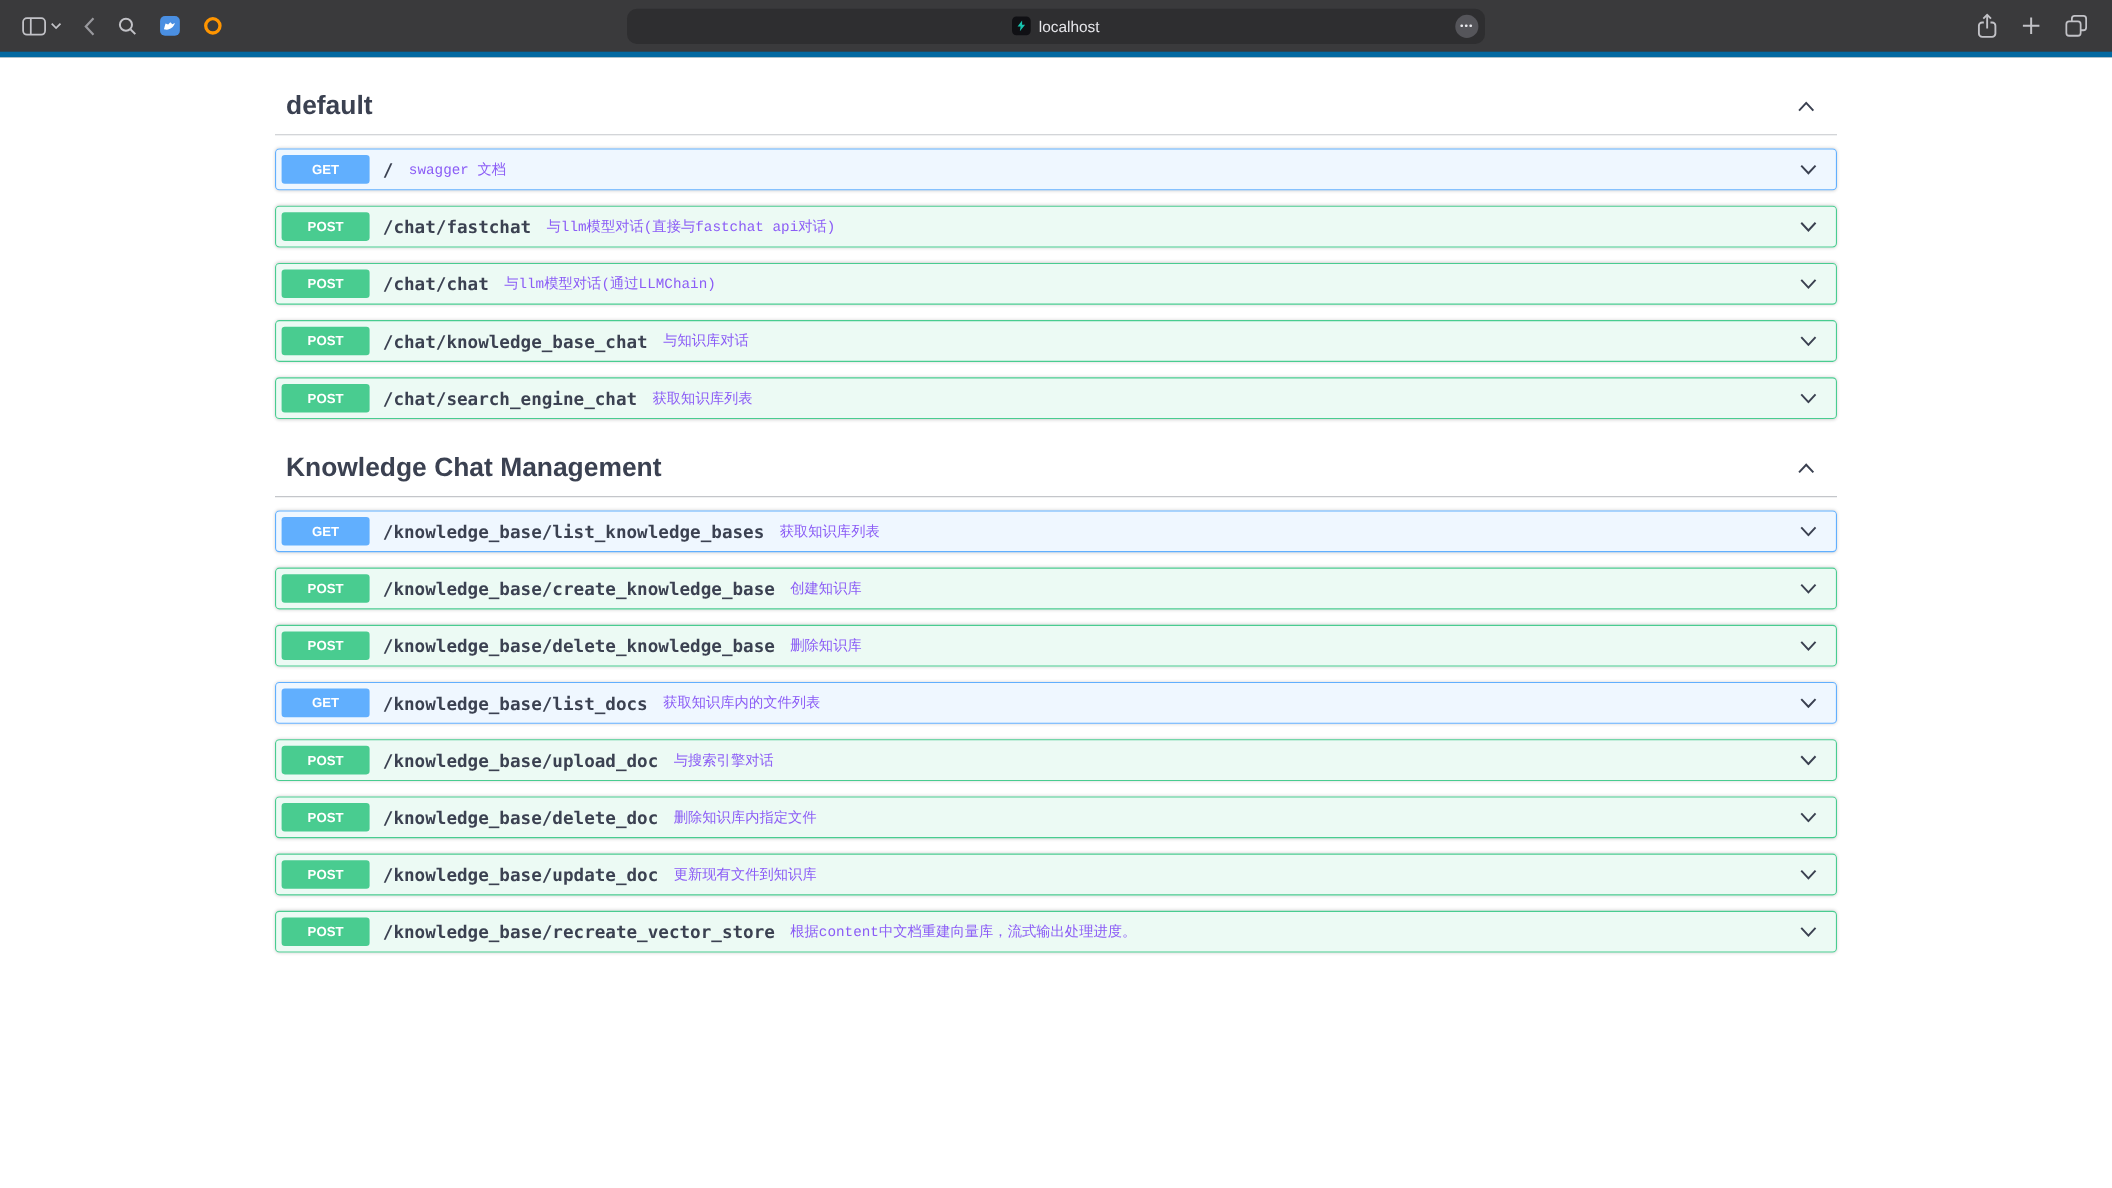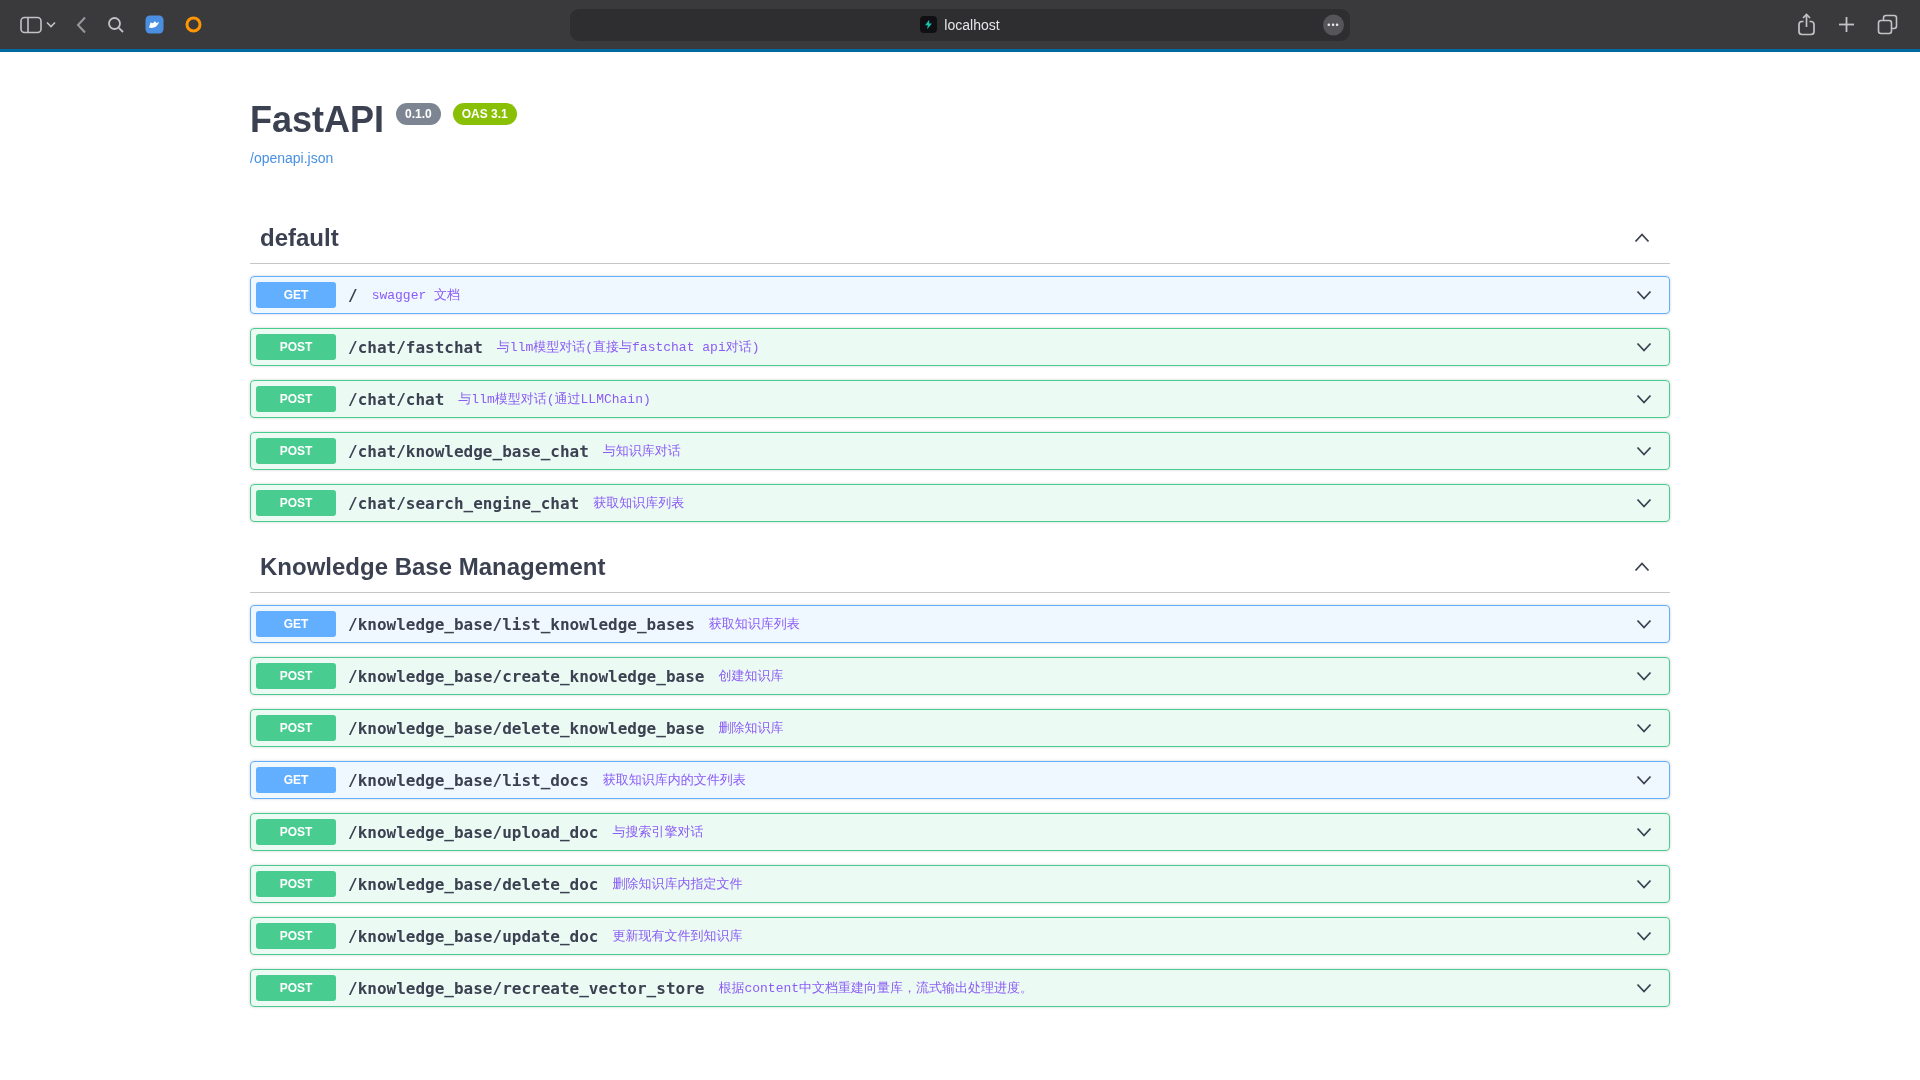--- a/index.html
+++ b/index.html
@@ -14,7 +14,7 @@
     position: relative;
     height: 52px;
     background: #3a3a3c;
-    border-bottom: 3px solid #0369a1;
+    border-bottom: 5px solid #0369a1;
     display: flex;
     align-items: center;
     color: #c9c9ce;

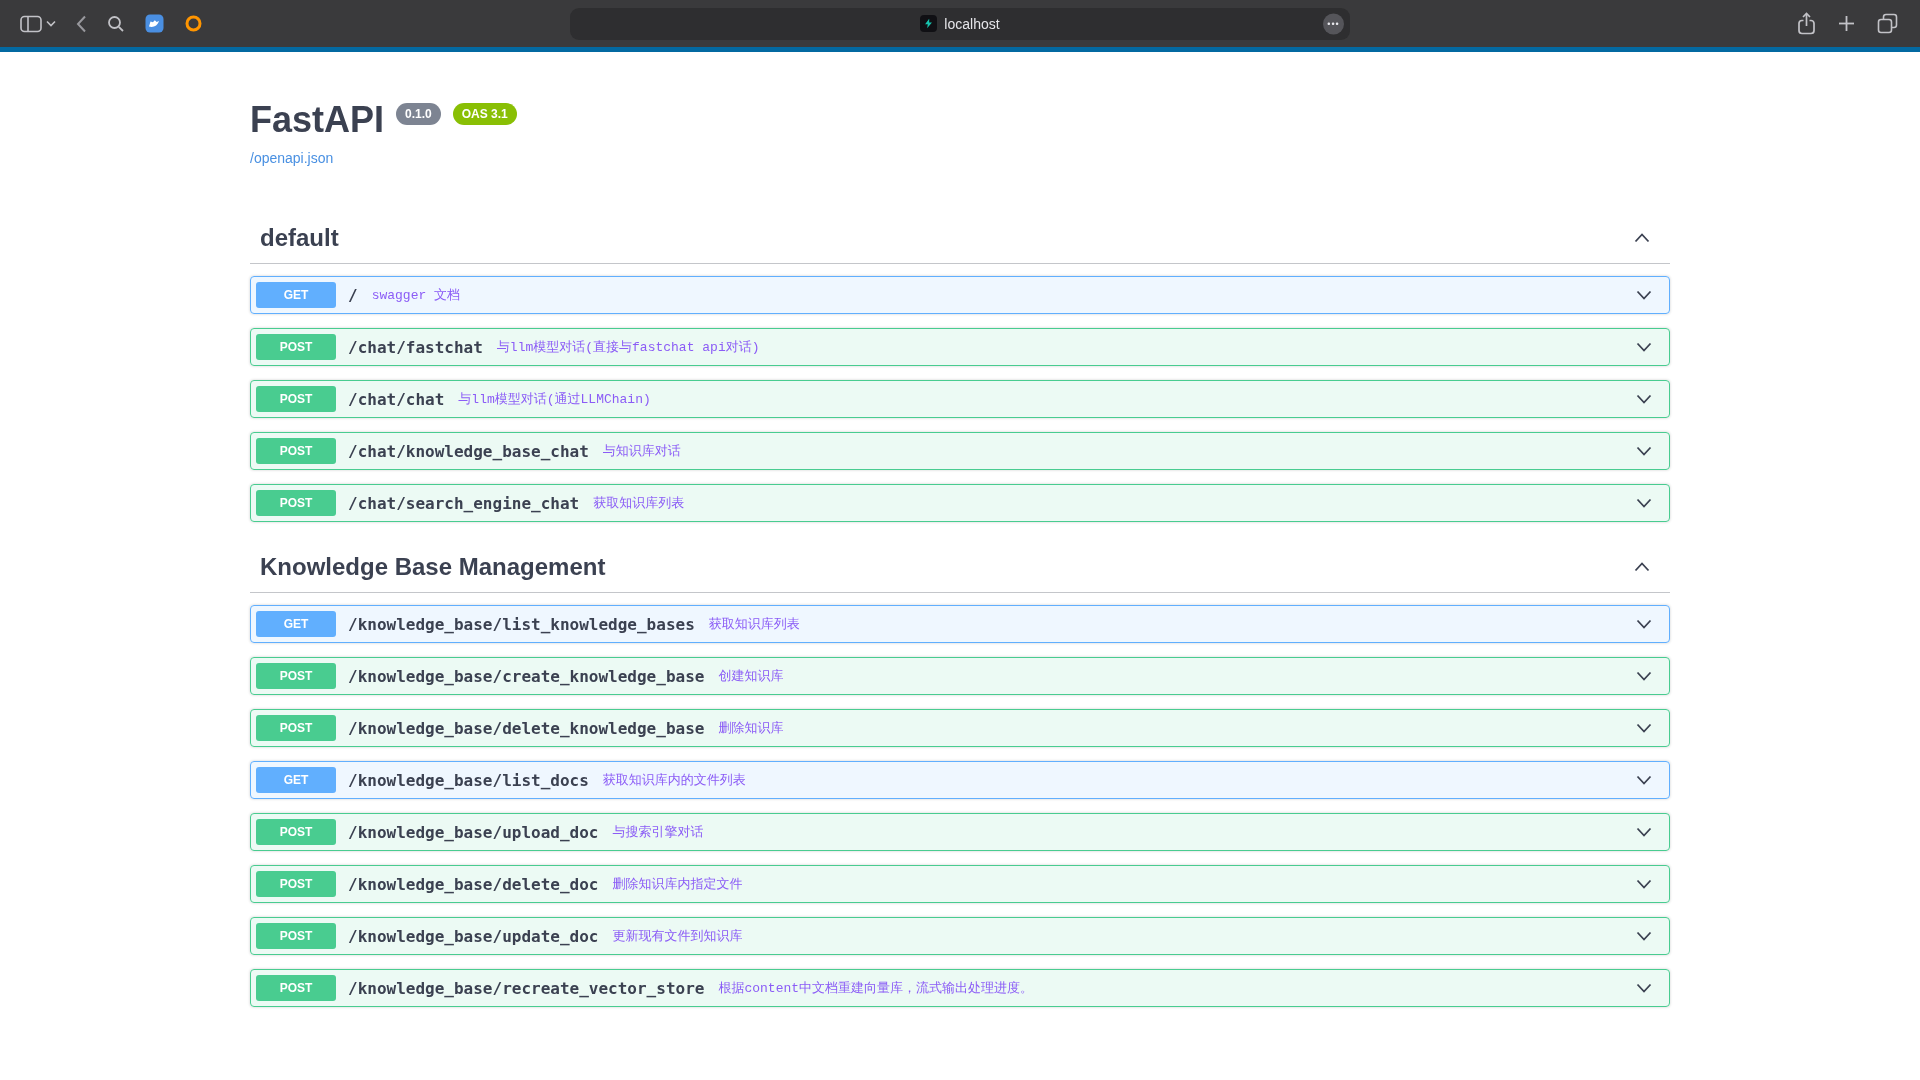--- a/index.html
+++ b/index.html
@@ -283,14 +283,6 @@
 
 <div class="page">
   <div class="wrapper">
-    <div class="info">
-      <div class="title-row">
-        <h2 class="api-title">FastAPI</h2>
-        <span class="badge version">0.1.0</span>
-        <span class="badge oas">OAS 3.1</span>
-      </div>
-      <a class="spec-link">/openapi.json</a>
-    </div>
 
     <div id="sections">
   <section class="opblock-tag-section">

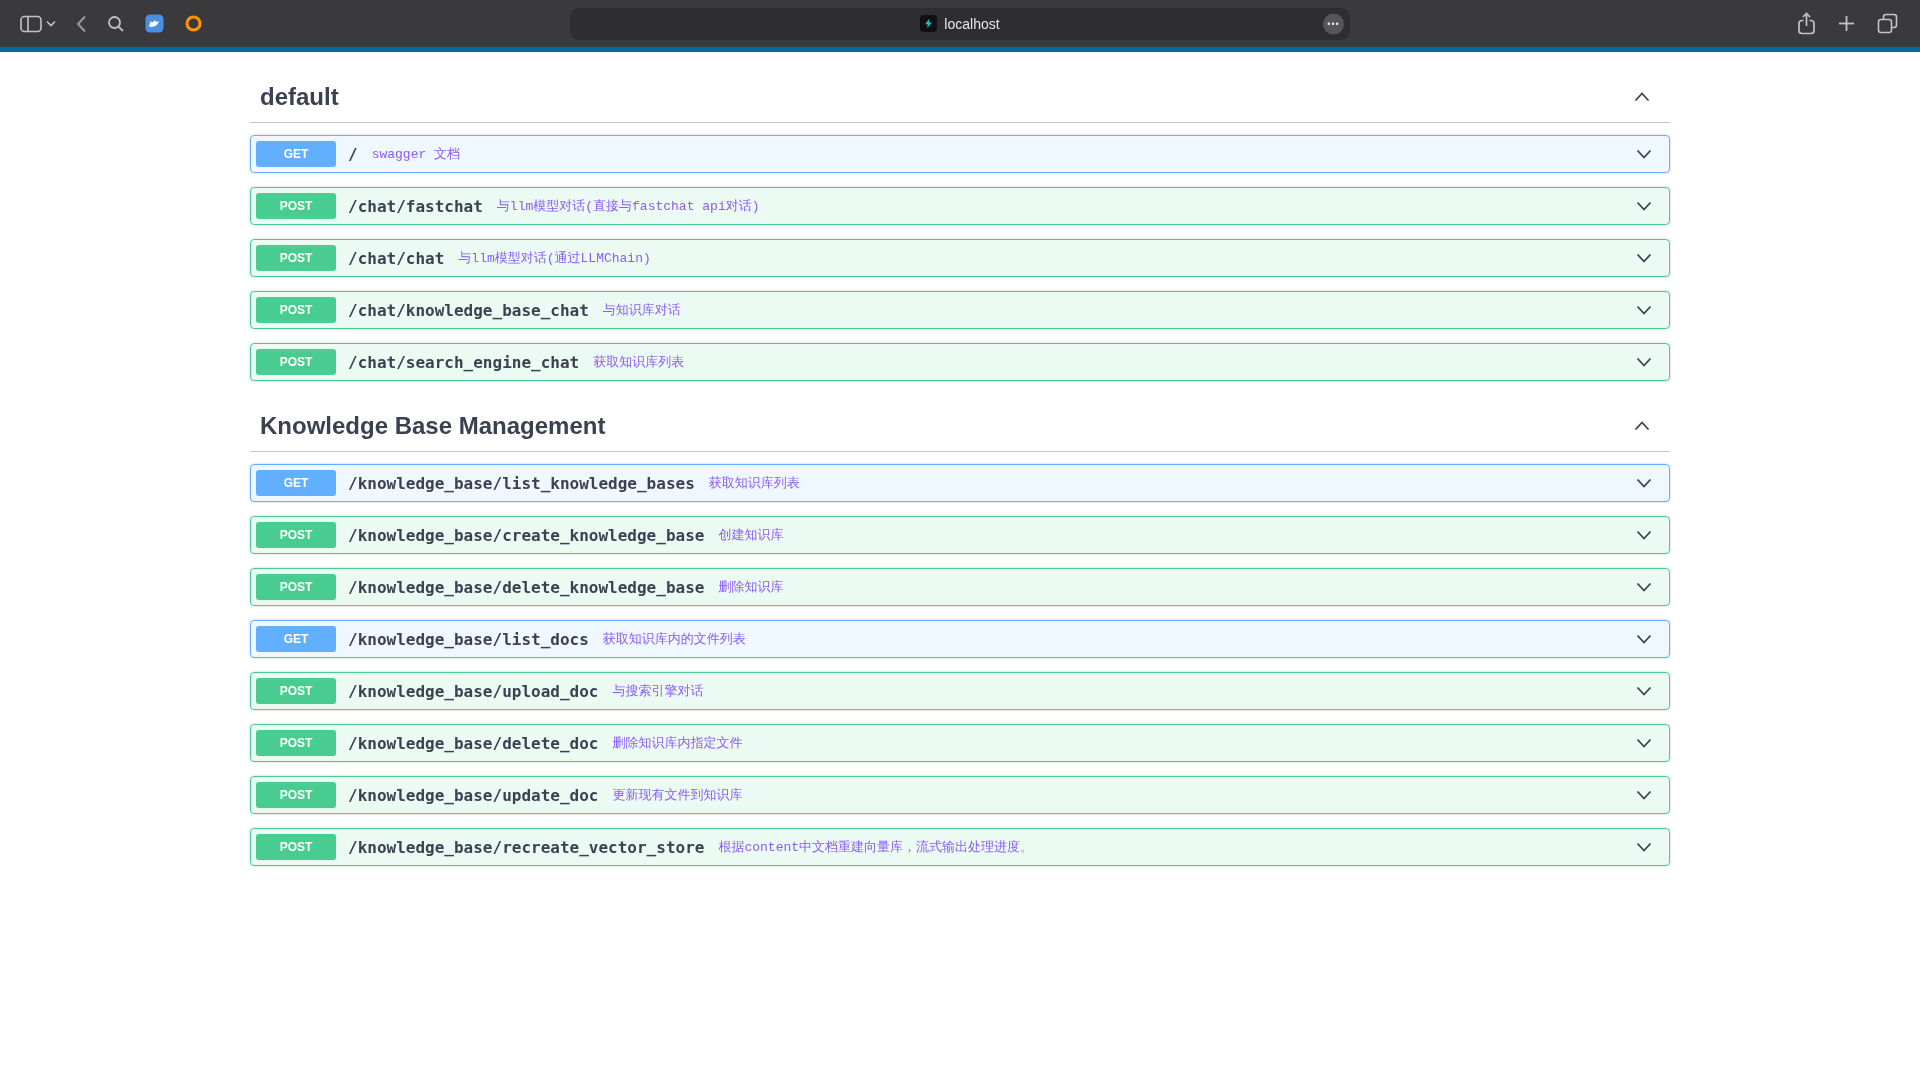--- a/index.html
+++ b/index.html
@@ -360,7 +360,7 @@
 
   <section class="opblock-tag-section">
     <div class="opblock-tag">
-      <span class="tag-name">Knowledge Base Management</span>
+      <span class="tag-name">Knowledge Chat Management</span>
       <button class="expand-btn">
         <span>
           <svg width="16" height="10" viewBox="0 0 16 10" fill="none" stroke="currentColor" stroke-width="1.8">

